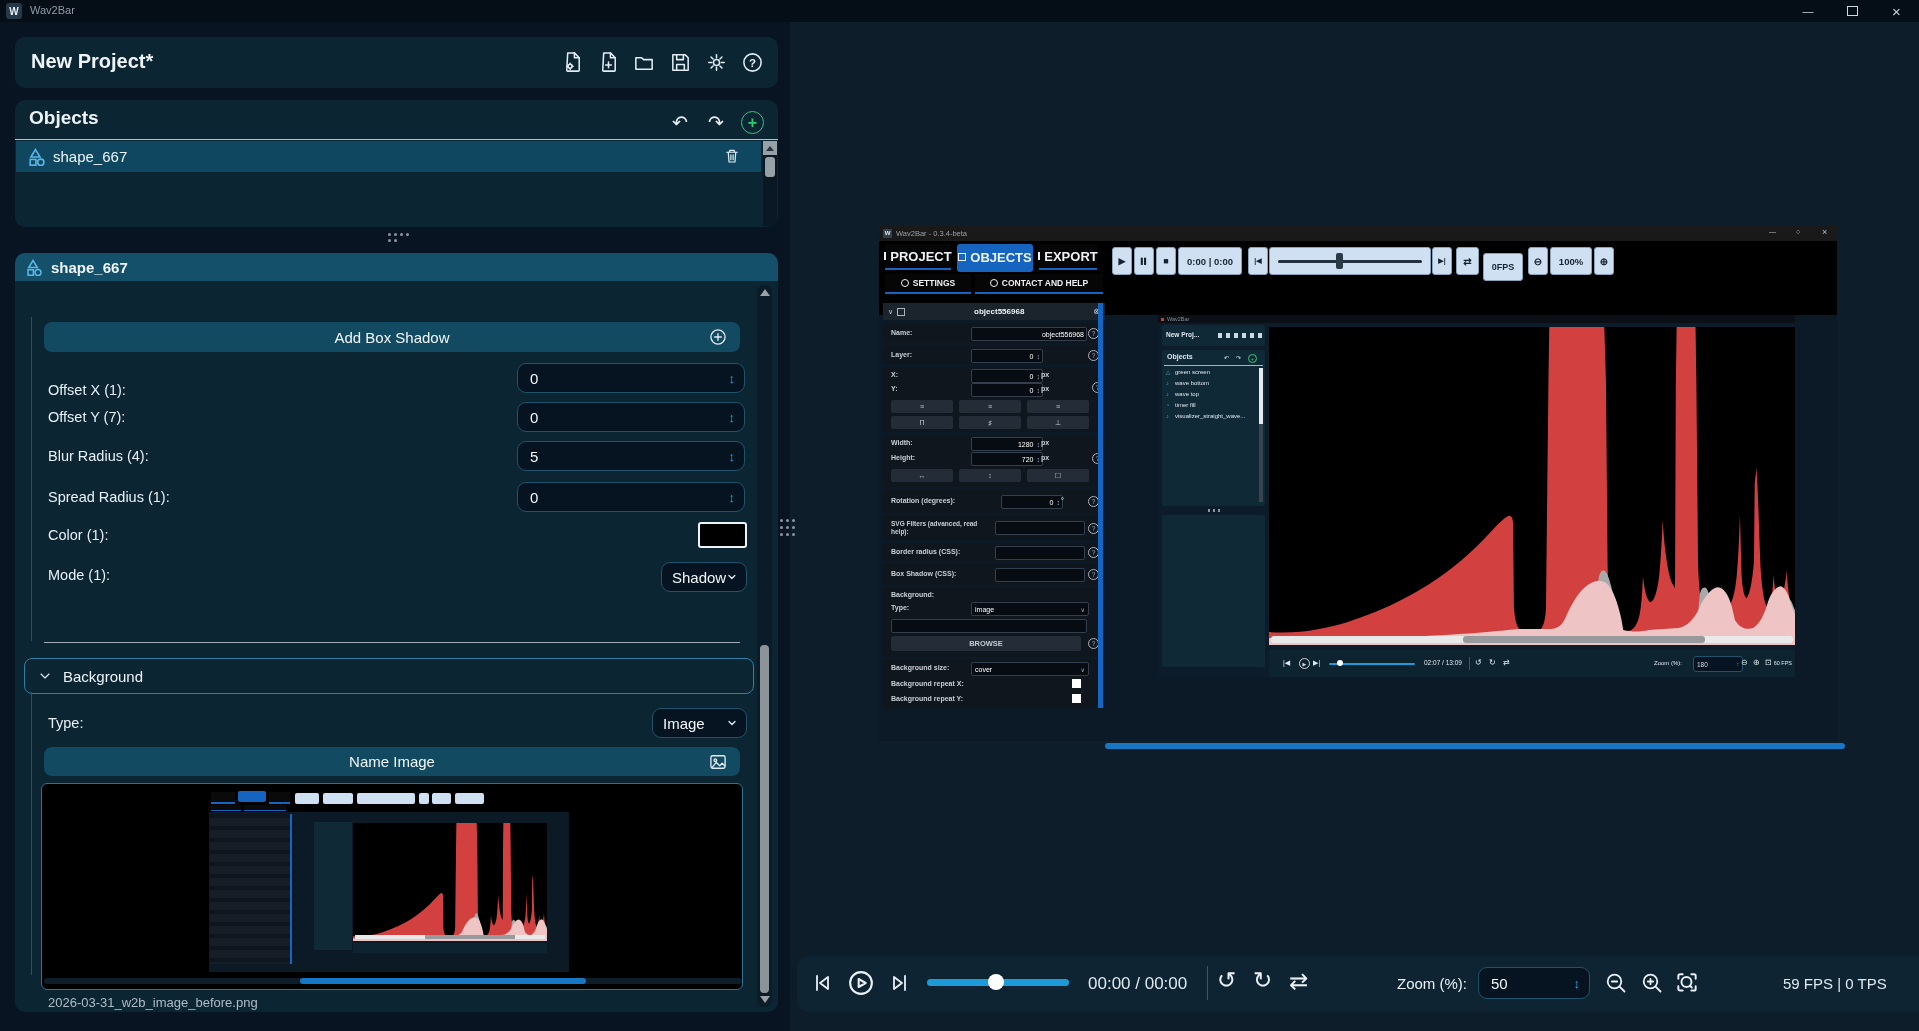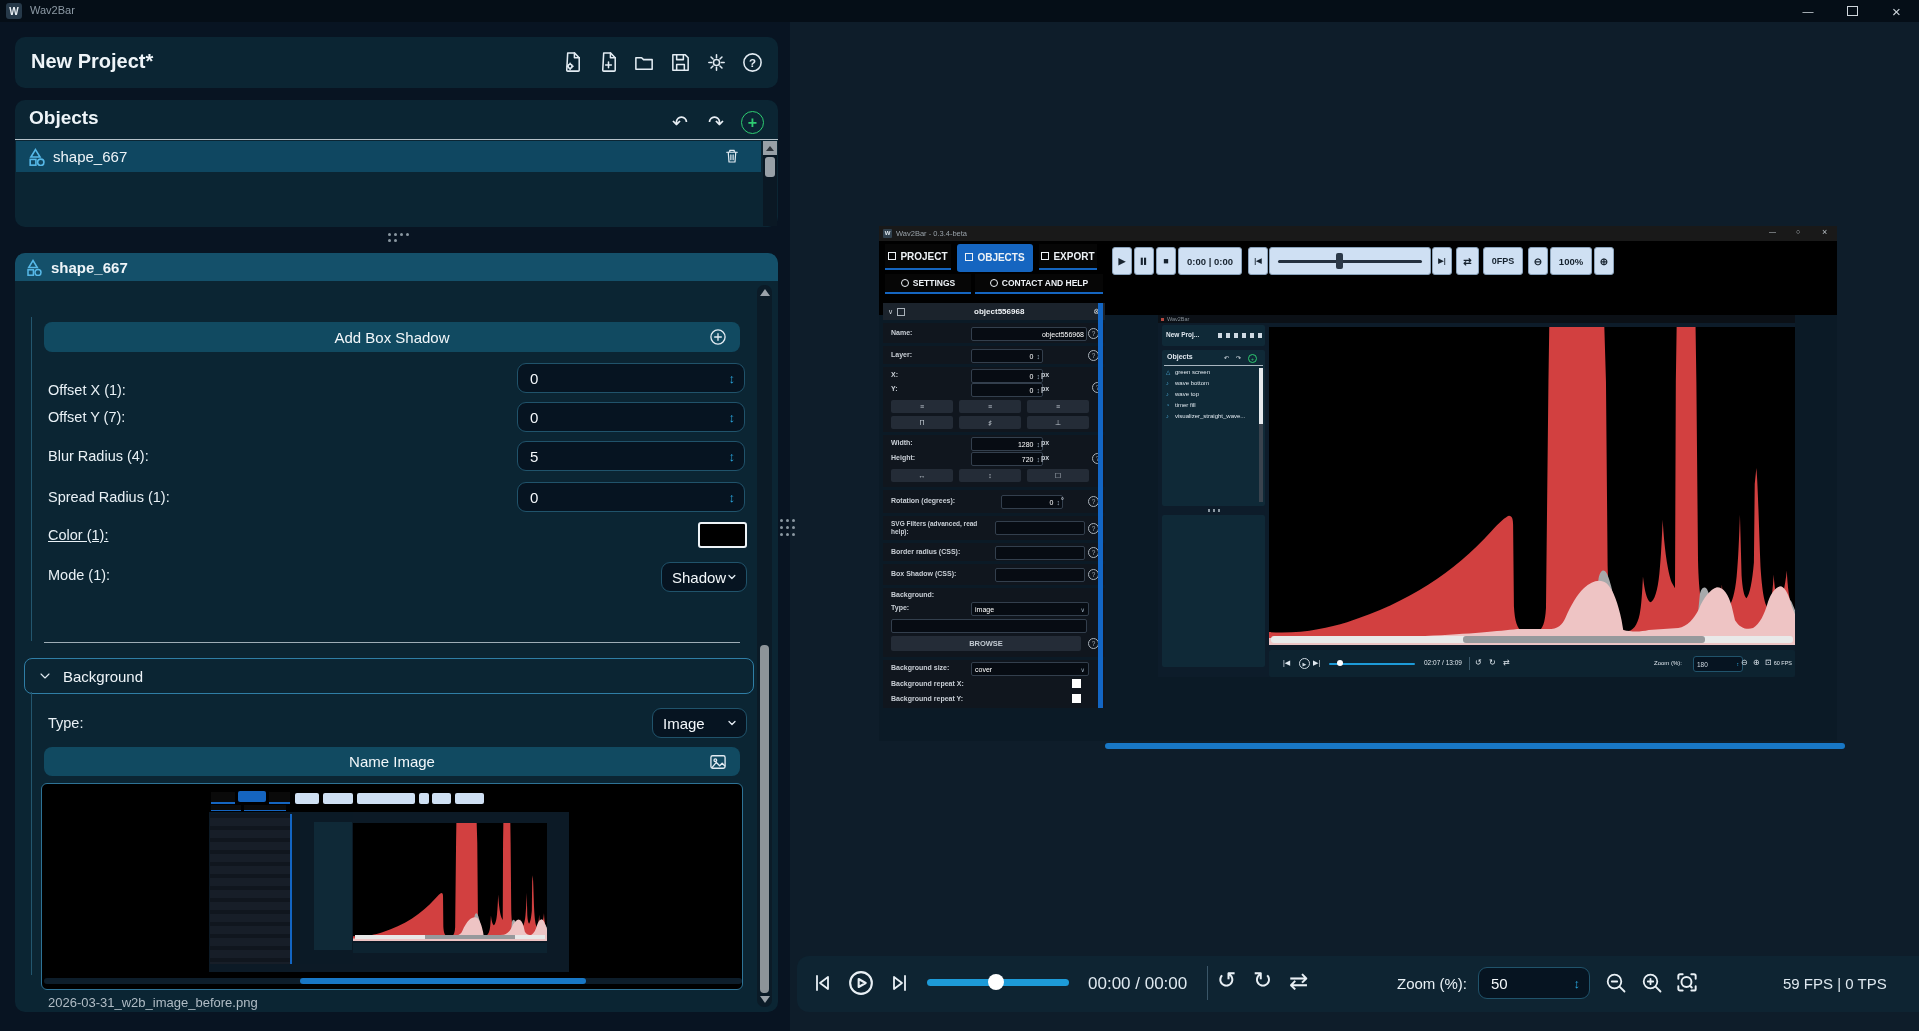--- a/index.html
+++ b/index.html
@@ -27,7 +27,7 @@
   
   .echip{background:#cfe0f3;border:1px solid #8aa2ba;border-radius:3px;color:#16222e;position:absolute;
          display:flex;align-items:center;justify-content:center;font-weight:bold;}
-  .etab{position:absolute;background:#060606;color:#eef2f6;font-weight:bold;font-size:10px;display:flex;
+  .etab{position:absolute;background:#060606;color:#eef2f6;font-weight:bold;font-size:13px;display:flex;
         align-items:center;justify-content:center;gap:4px;border-bottom:2px solid #1565c0;}
   .etab.active{background:#1565c0;border-bottom:2px solid #1565c0;border-radius:3px;}
   .tabicon{width:6px;height:6px;border:1px solid currentColor;display:inline-block;}

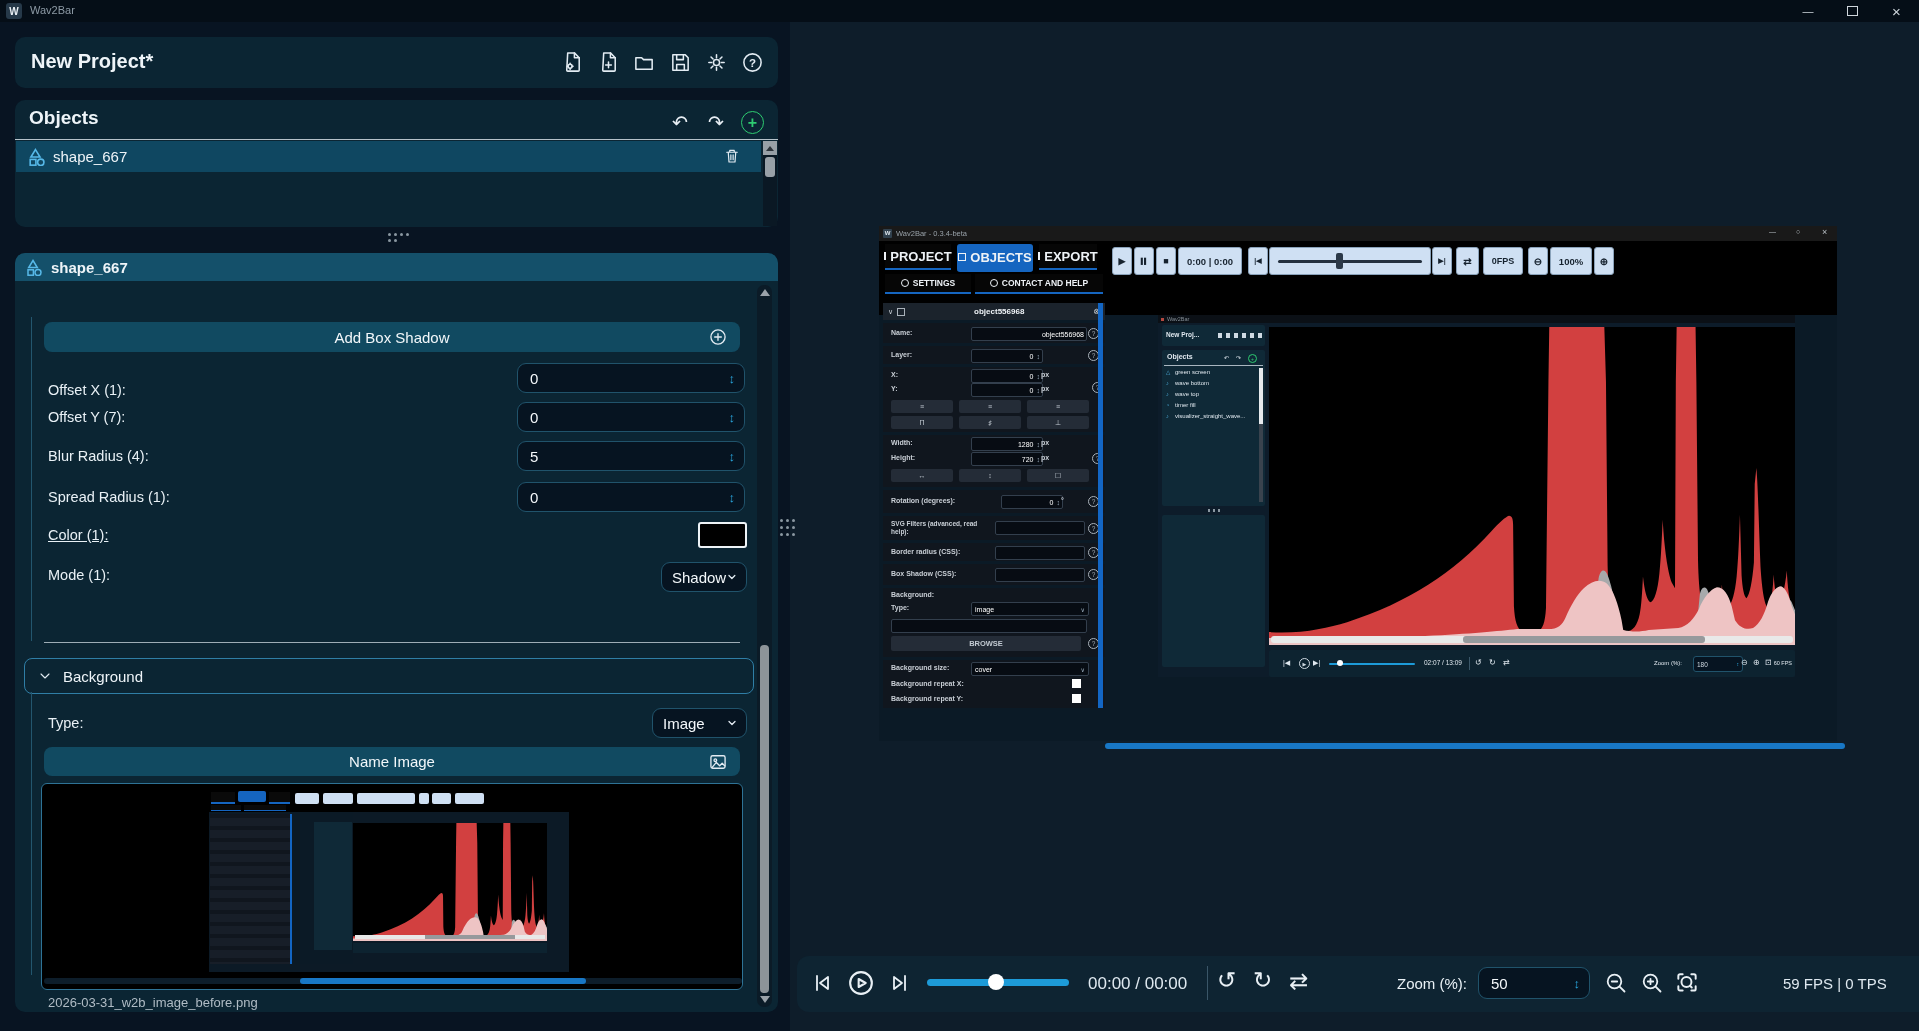--- a/index.html
+++ b/index.html
@@ -321,7 +321,7 @@
     </div>
     <div class="echip" style="left:553px;top:6px;width:18px;height:26px;font-size:7px;">▶|</div>
     <div class="echip" style="left:577px;top:6px;width:21px;height:26px;font-size:10px;">⇄</div>
-    <div class="echip" style="left:604px;top:6px;width:38px;height:26px;font-size:9px;">0FPS</div>
+    <div class="echip" style="left:604px;top:12px;width:38px;height:26px;font-size:9px;">0FPS</div>
     <div class="echip" style="left:649px;top:6px;width:18px;height:26px;font-size:10px;">⊖</div>
     <div class="echip" style="left:671px;top:6px;width:40px;height:26px;font-size:9.5px;">100%</div>
     <div class="echip" style="left:715px;top:6px;width:18px;height:26px;font-size:10px;">⊕</div>

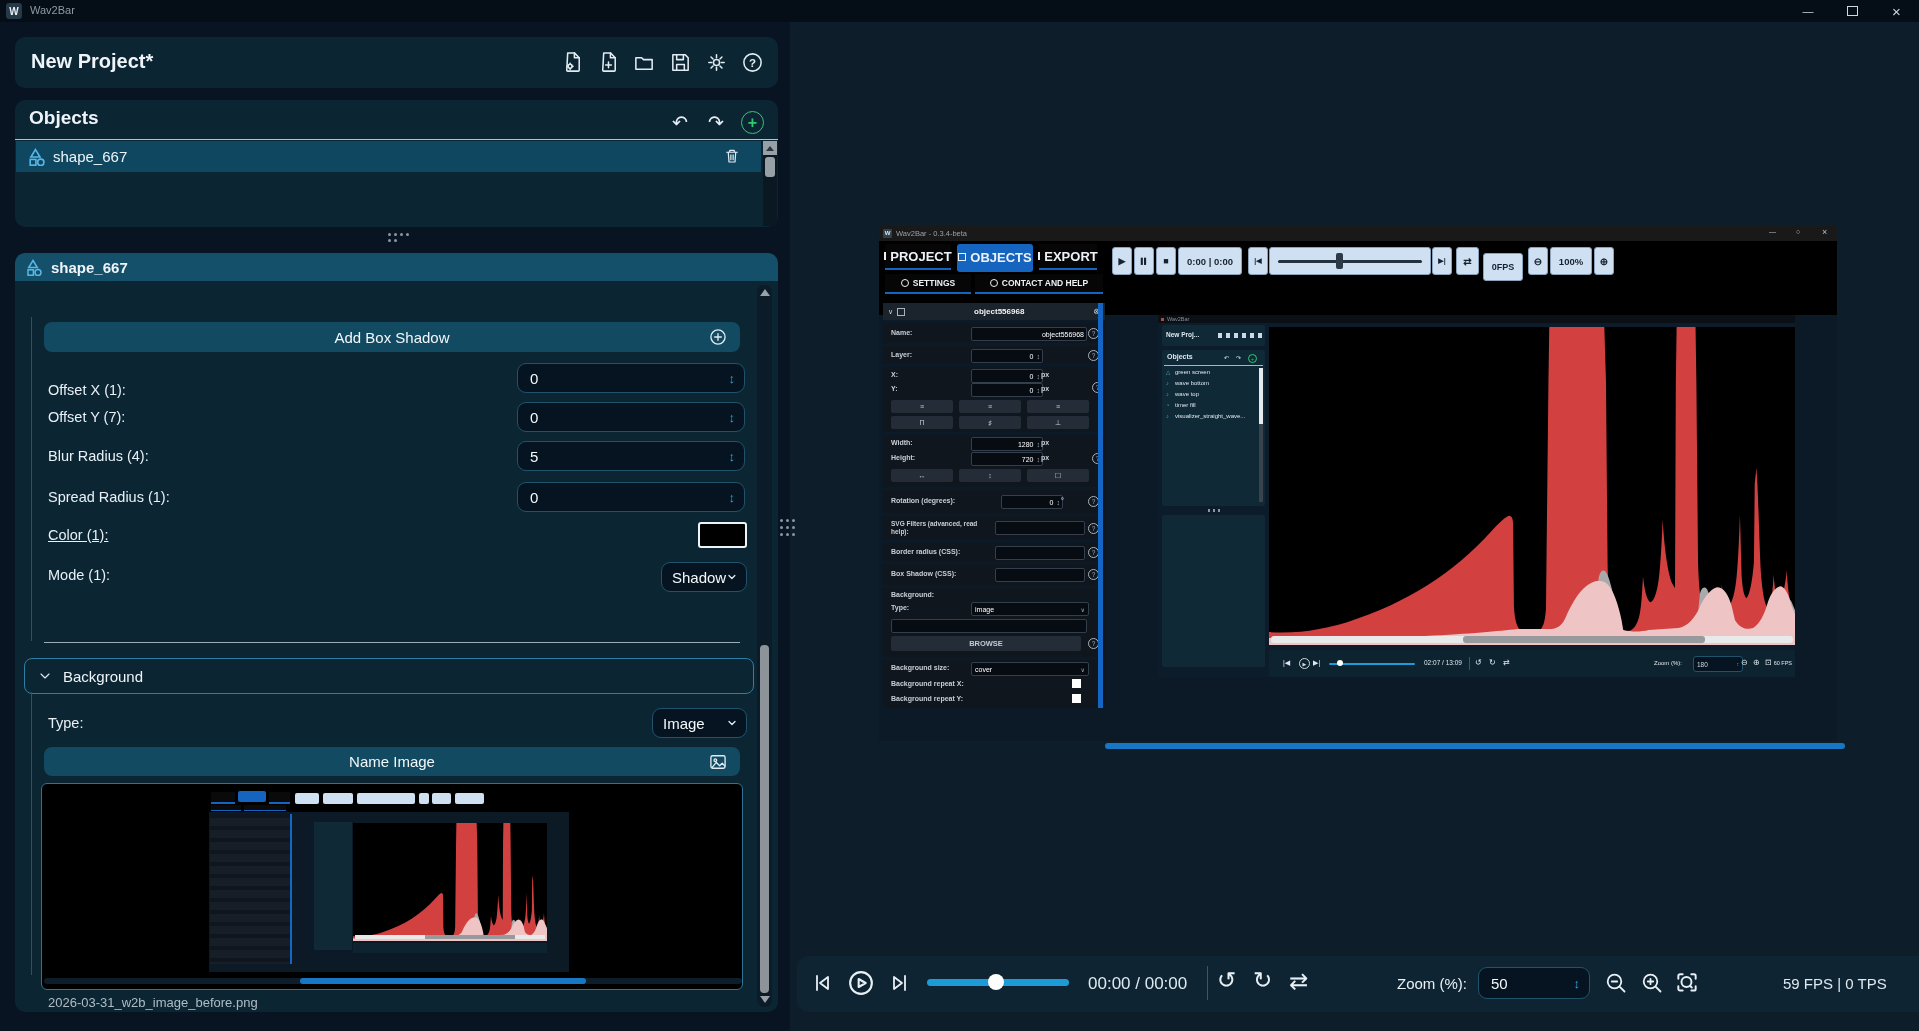--- a/index.html
+++ b/index.html
@@ -181,7 +181,7 @@
       <span class="stepper">↕</span>
     </div>
 
-  <div class="lbl" style="left:33px;top:267px;height:30px;text-decoration:underline;">Color (1):</div>
+  <div class="lbl" style="left:33px;top:267px;height:30px;">Color (1):</div>
   <div class="abs" style="left:683px;top:269px;width:49px;height:26px;background:#000;border:2px solid #eef3f7;border-radius:3px;box-sizing:border-box;"></div>
 
   <div class="lbl" style="left:33px;top:307px;height:30px;">Mode (1):</div>

